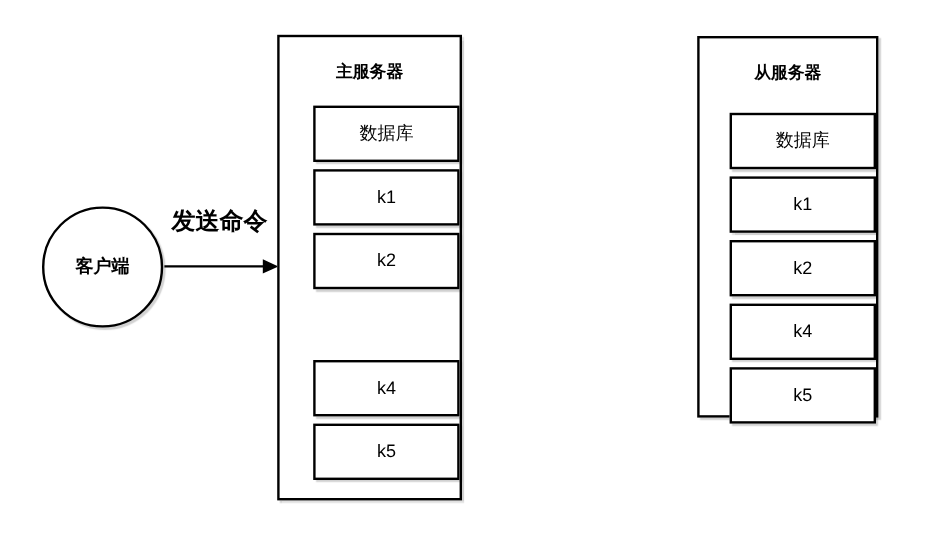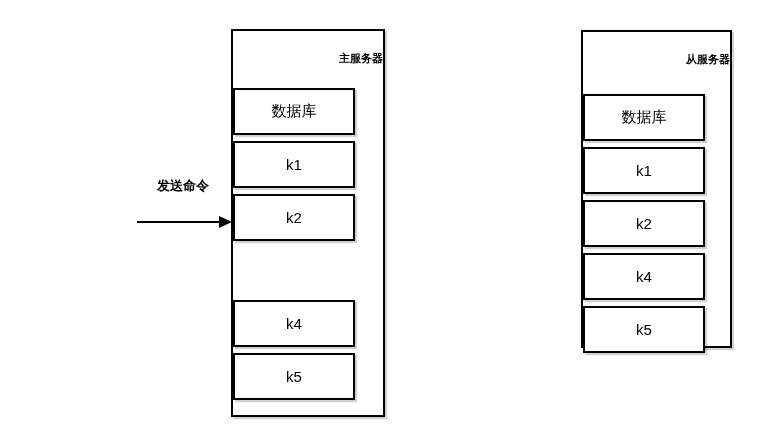--- a/index.html
+++ b/index.html
@@ -63,9 +63,9 @@
   .server.slave  { left: 581px; top: 30px; width: 151px; height: 318px; }
 
   .server-title {
-    text-align: right;
+    text-align: center;
     padding-top: 20px;
-    font-size: 11px;
+    font-size: 14px;
     font-weight: bold;
   }
 

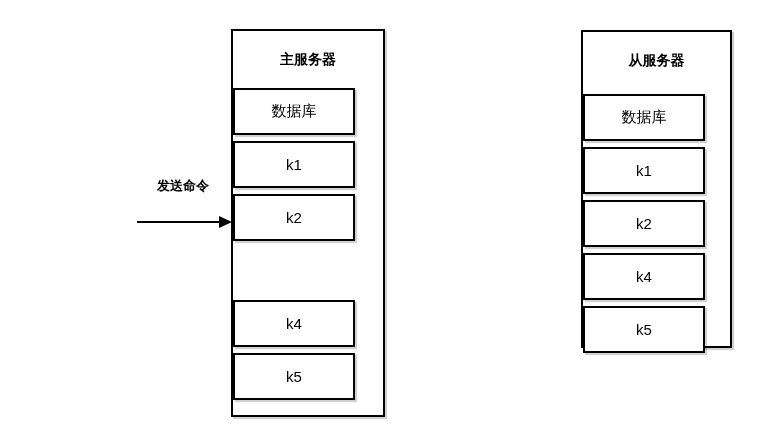--- a/index.html
+++ b/index.html
@@ -75,7 +75,7 @@
     right: 0;
     display: flex;
     flex-direction: column;
-    align-items: flex-start;
+    align-items: flex-end;
     gap: 6px;
   }
   .server.master .cells { top: 57px; }

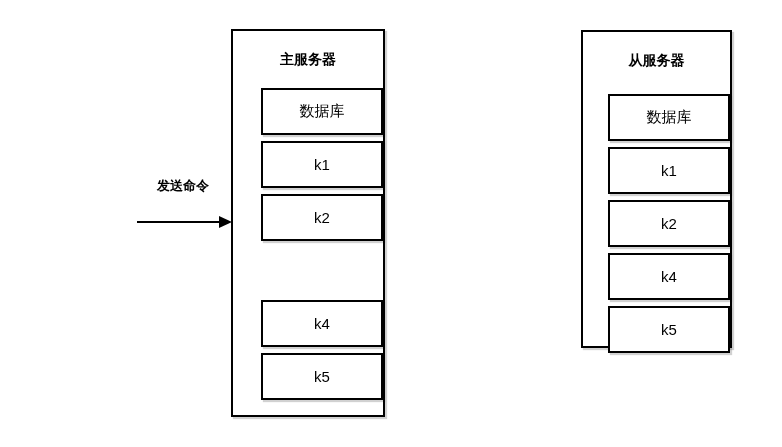--- a/index.html
+++ b/index.html
@@ -46,7 +46,7 @@
     top: 176px;
     width: 94px;
     text-align: center;
-    font-size: 13px;
+    font-size: 20px;
     font-weight: bold;
     line-height: 19px;
     white-space: nowrap;

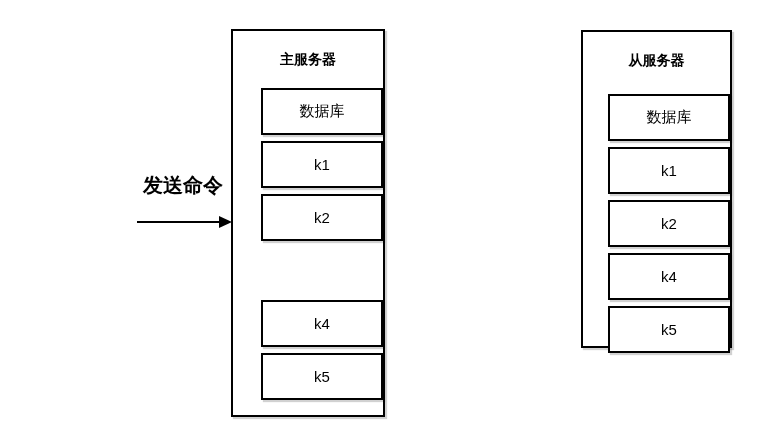--- a/index.html
+++ b/index.html
@@ -99,6 +99,9 @@
 
 <div class="canvas">
 
+  <div class="client-circle">
+    <span>客户端</span>
+  </div>
 
   <div class="arrow-label">
     <div>发送命令</div>

